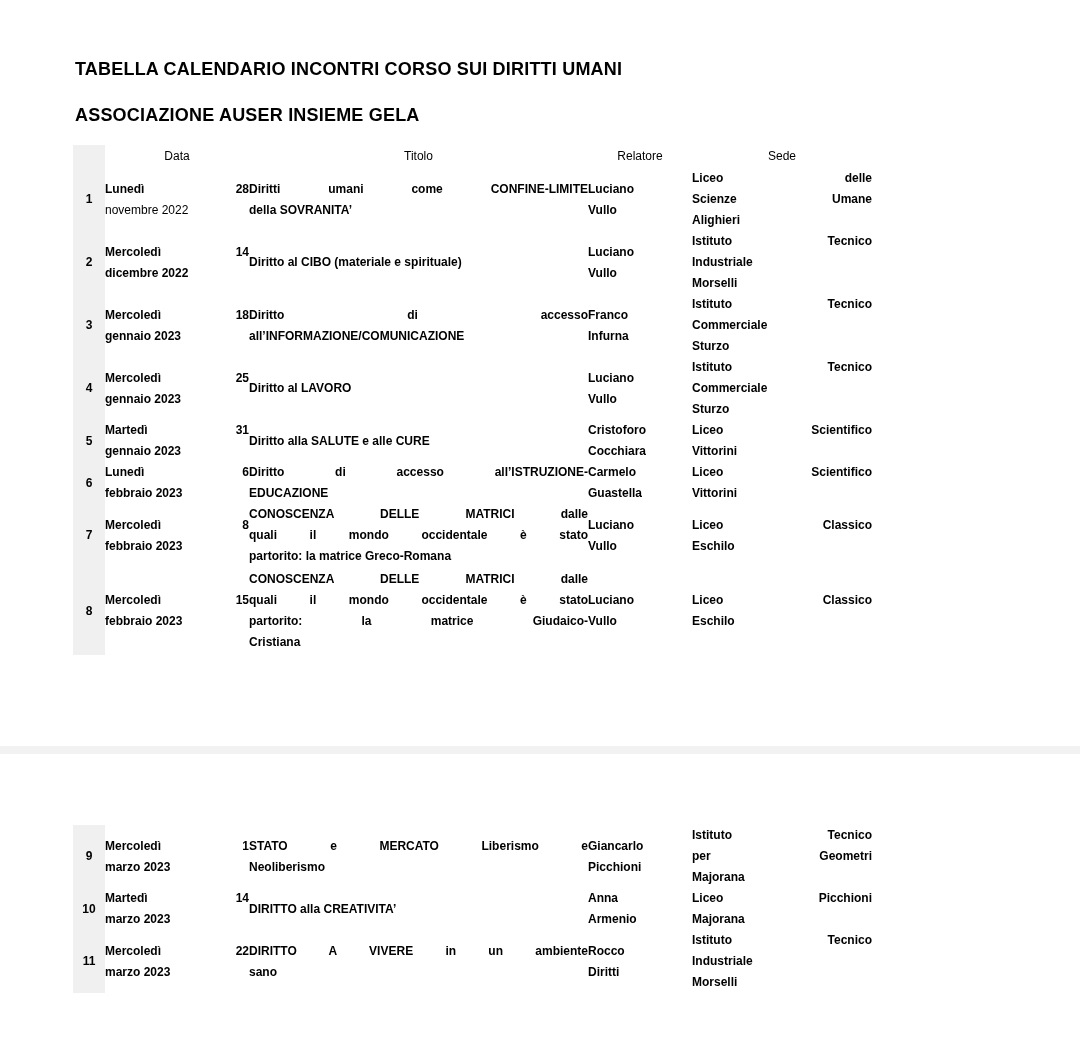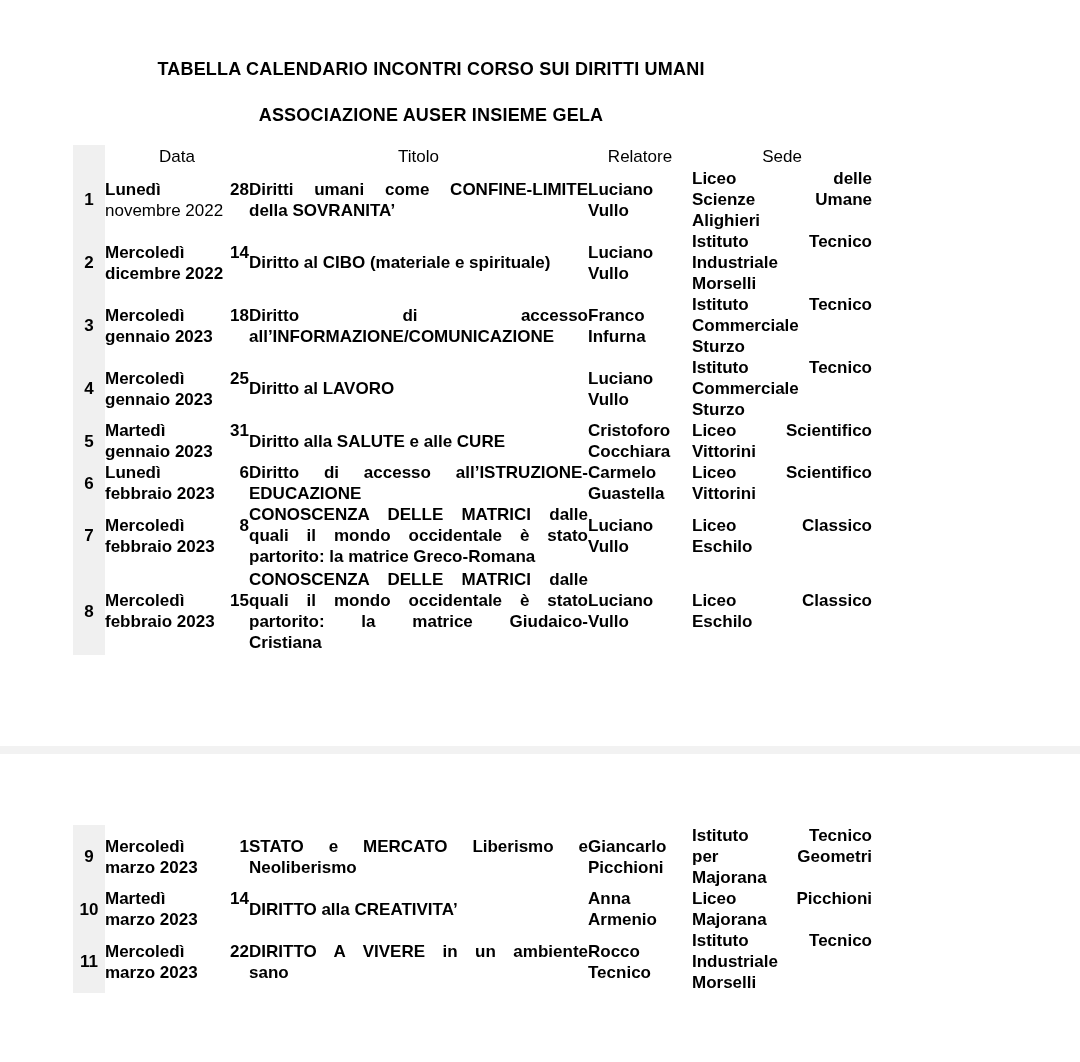--- a/index.html
+++ b/index.html
@@ -12,7 +12,7 @@
   .page { position: relative; width: 1080px; height: 1062px; }
 
   
-  .titles { position: absolute; top: 59px; left: 75px; width: 712px; text-align: center; }
+  .titles { position: absolute; top: 59px; left: 75px; width: 712px; }
   .doc-title {
     font-size: 18px; font-weight: bold; line-height: 21px;
     color: var(--text-color, #000);

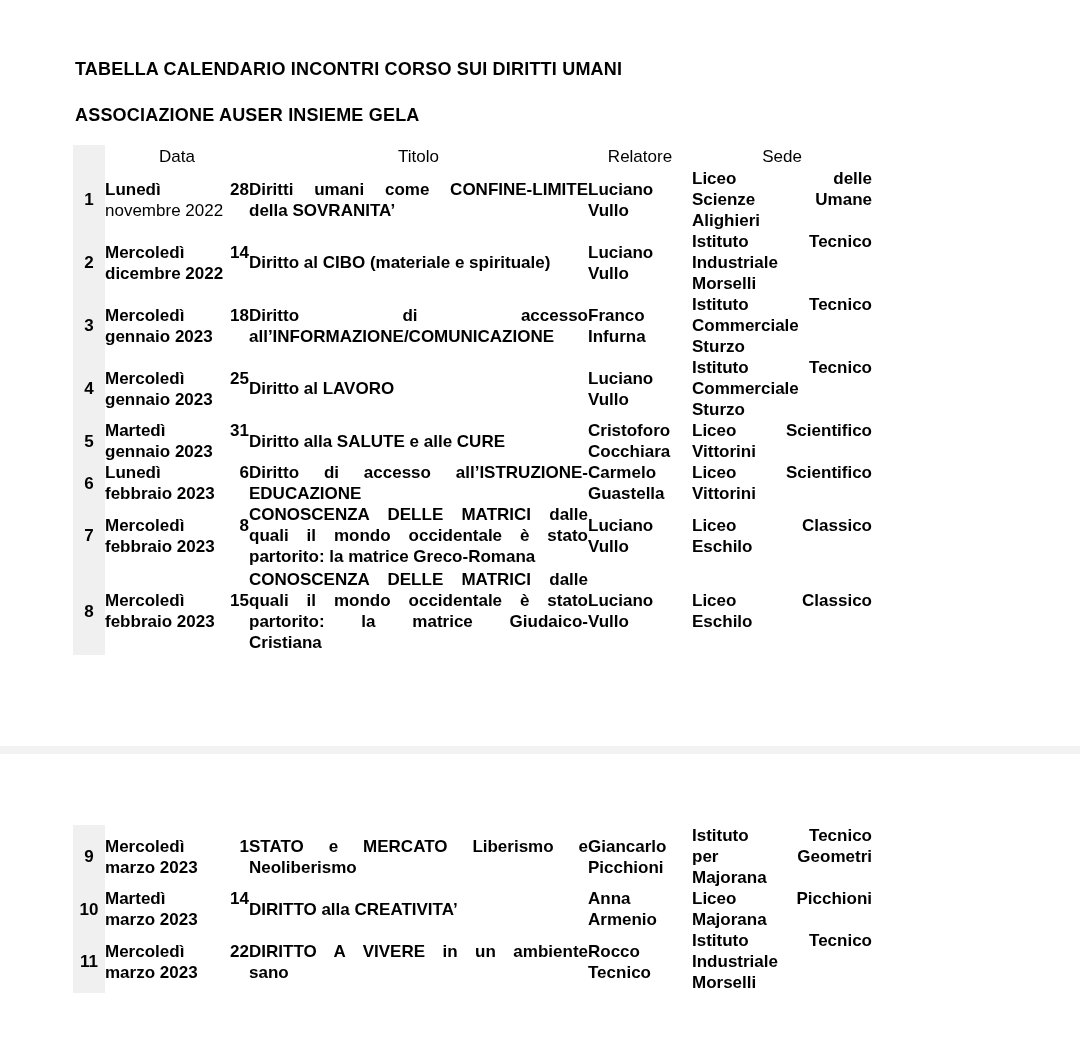--- a/index.html
+++ b/index.html
@@ -31,7 +31,7 @@
 
   .cal-table th, .cal-table td {
     padding: 0; vertical-align: middle;
-    font-size: 17px; line-height: 21px;
+    font-size: 12px; line-height: 21px;
   }
   .cal-table td { font-weight: bold; }
   .cal-table th { font-weight: normal; text-align: center; height: 23px; }

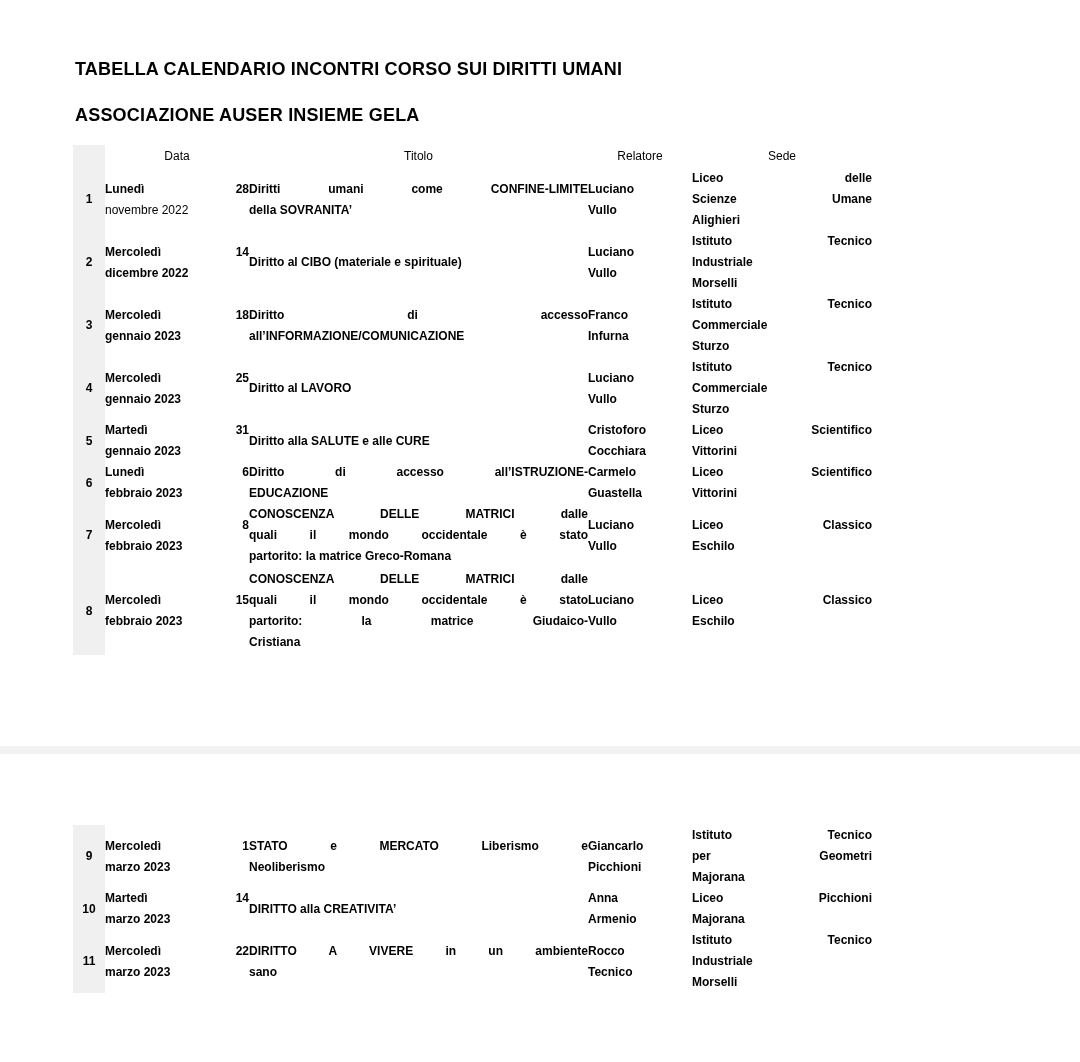--- a/index.html
+++ b/index.html
@@ -342,7 +342,7 @@
           </td>
           <td class="c-speaker">
             <div class="line jl">Rocco</div>
-            <div class="line">Tecnico</div>
+            <div class="line">Diritti</div>
           </td>
           <td class="c-venue">
             <div class="line jl">Istituto Tecnico</div>

